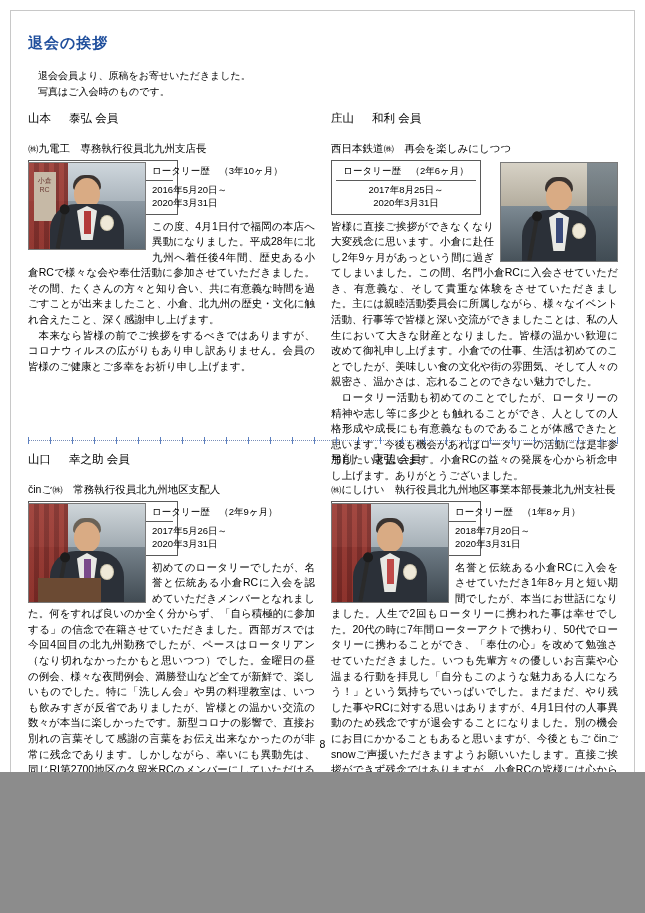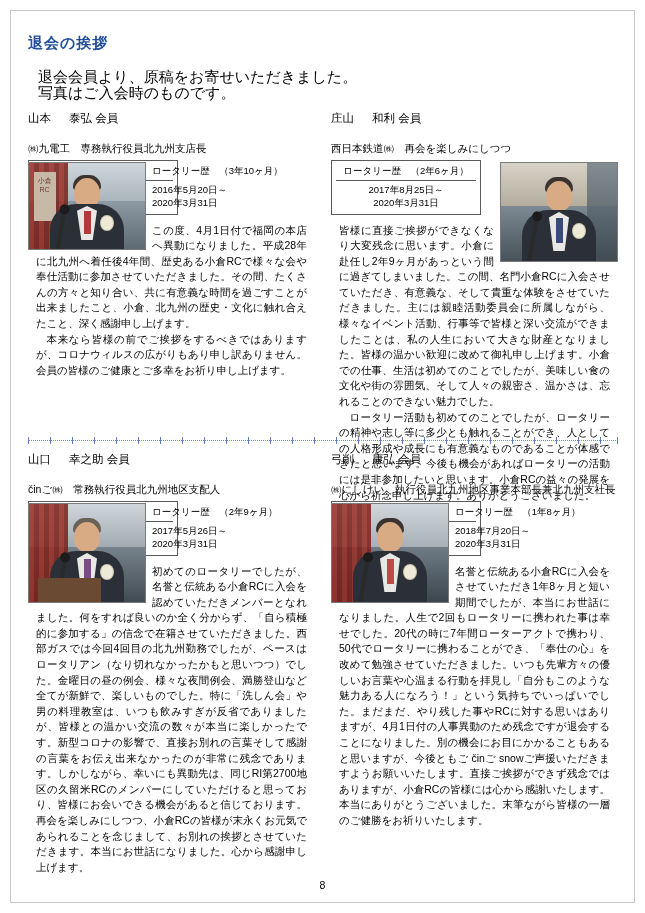--- a/index.html
+++ b/index.html
@@ -10,7 +10,7 @@
   .page {
     position: relative;
     width: 645px;
-    height: 913px;
+    height: 772px;
     background: #ffffff;
     box-sizing: border-box;
     font-family: "Liberation Sans", sans-serif;

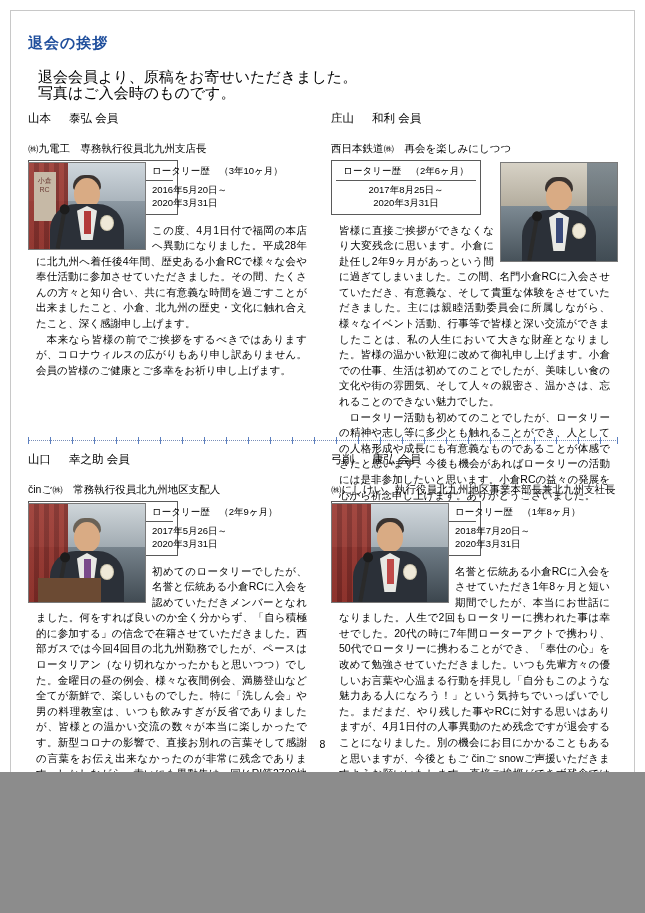--- a/index.html
+++ b/index.html
@@ -41,9 +41,10 @@
     margin: 0 0 8px 0;
   }
   .intro {
-    font-size: 15px;
+    font-size: 10px;
     line-height: 16px;
     margin: 16px 0 10px 10px;
+    font-family: Liberation Mono, monospace;
   }
   .intro div { white-space: nowrap; }
 

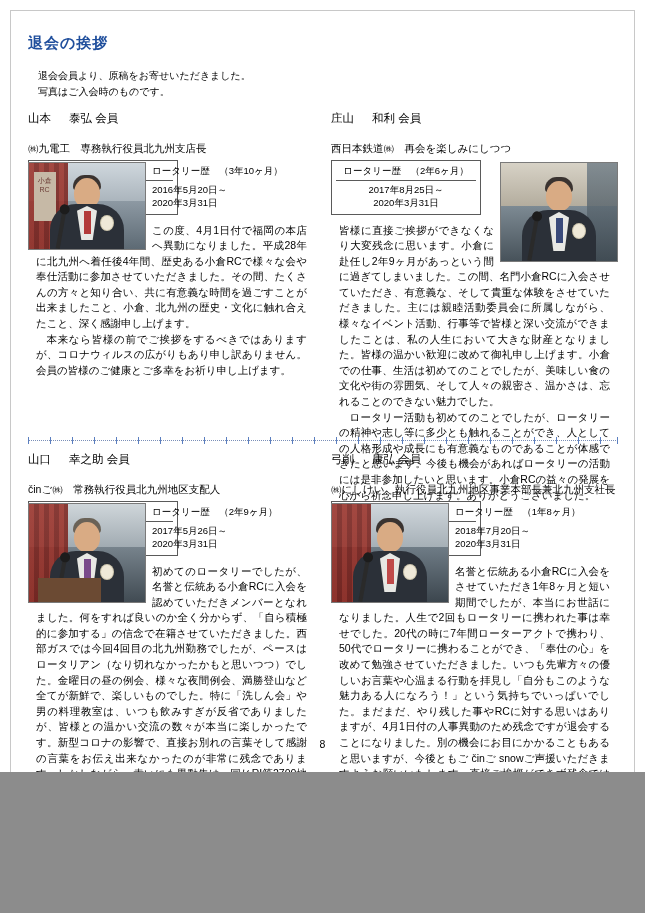--- a/index.html
+++ b/index.html
@@ -188,7 +188,7 @@
     line-height: 15.6px;
     text-align: justify;
     text-justify: inter-character;
-    margin: 8px;
+    margin: 0;
   }
   .body-text p { margin: 0; }
   .body-text p + p { text-indent: 1em; }

